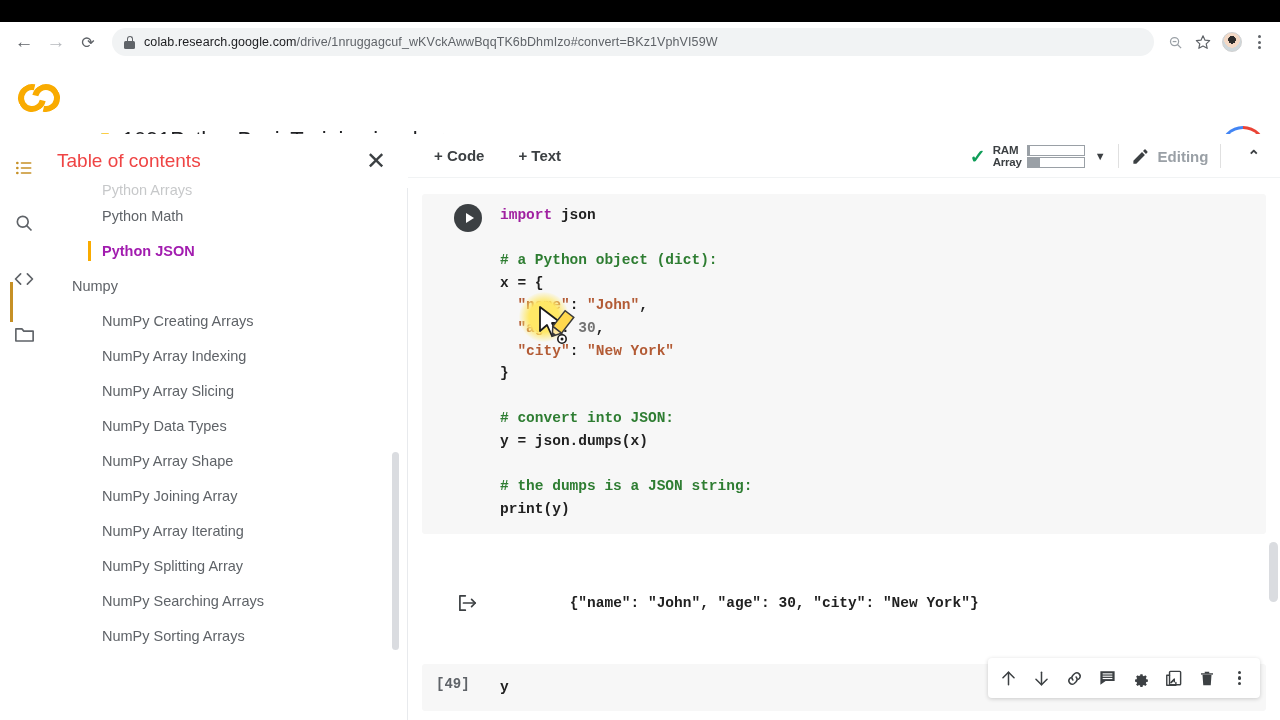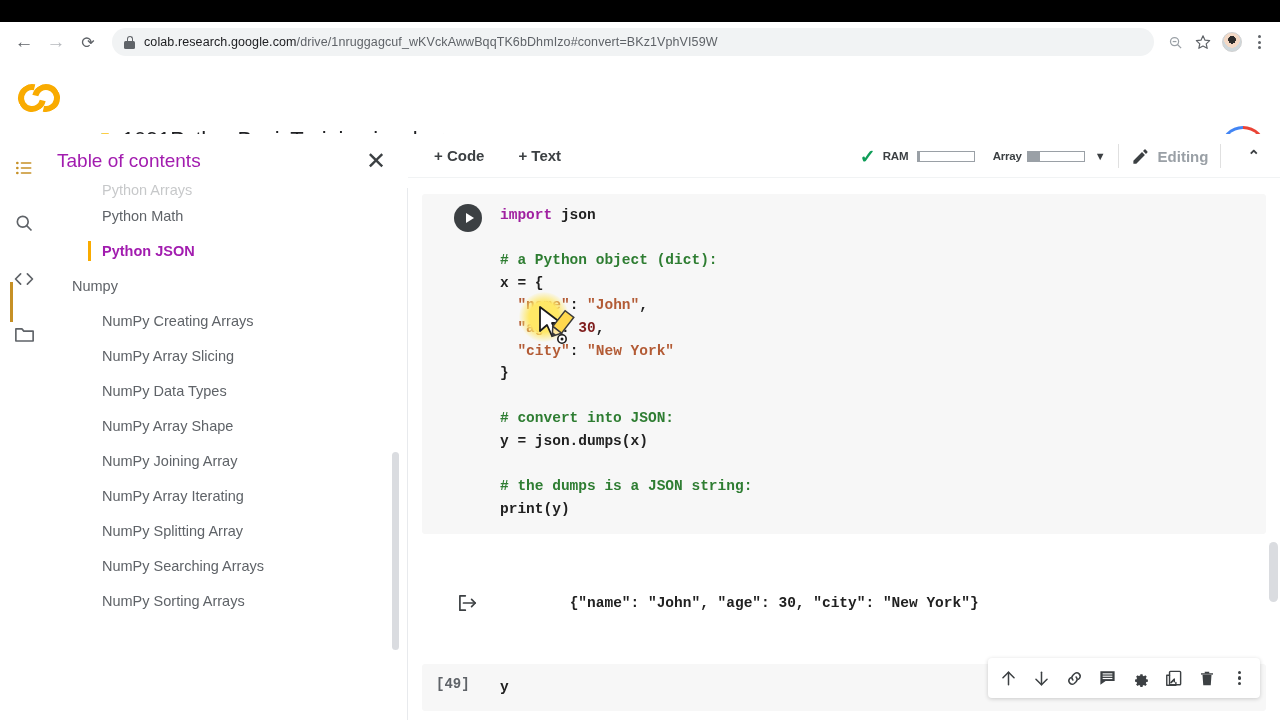--- a/index.html
+++ b/index.html
@@ -112,7 +112,7 @@
     position:absolute;left:0;top:0;width:360px;height:54px;background:#fff;
     display:flex;align-items:center;
   }
-  .toc-title{ font-size:19px; color:#a21caf; margin-left:9px; }
+  .toc-title{ font-size:19px; color:#ef4444; margin-left:9px; }
   .toc-close{
     position:absolute; right:18px; top:13px; width:28px;height:28px;
     display:flex;align-items:center;justify-content:center; color:#3c4043; font-size:24px;

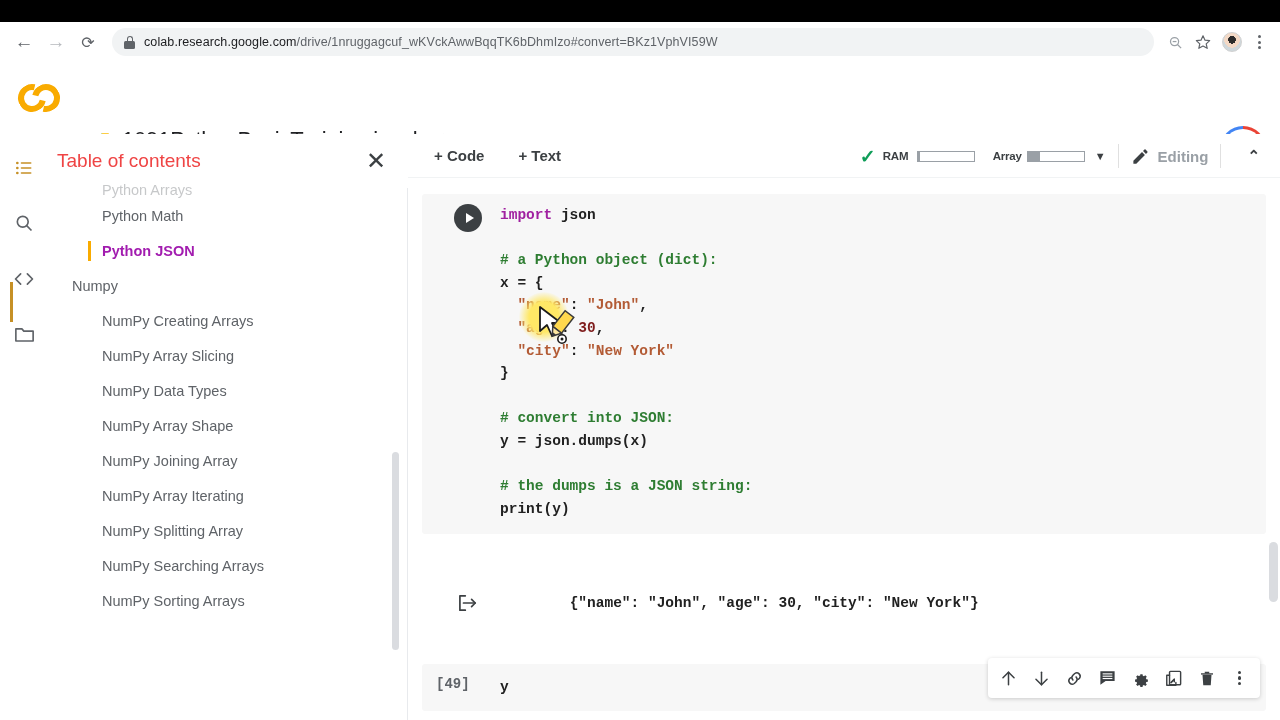--- a/index.html
+++ b/index.html
@@ -147,7 +147,7 @@
   .add-btn{ font-size:15px; color:#3c4043; padding:4px 8px; margin-left:18px; }
   .tb-right{ position:absolute; right:10px; top:0; height:44px; display:flex; align-items:center; }
   .check{ color:#0f9d58; font-size:19px; margin-right:7px; line-height:1; }
-  .meters{ display:flex; flex-direction:row; gap:18px; }
+  .meters{ display:flex; flex-direction:column; gap:0; }
   .meter{ display:flex; align-items:center; gap:6px; }
   .meter .ml{ font-size:11.5px; color:#3c4043; width:28px; text-align:left; letter-spacing:-.2px;}
   .bar{ width:58px; height:11px; border:1px solid #9aa0a6; background:#fff; position:relative;}

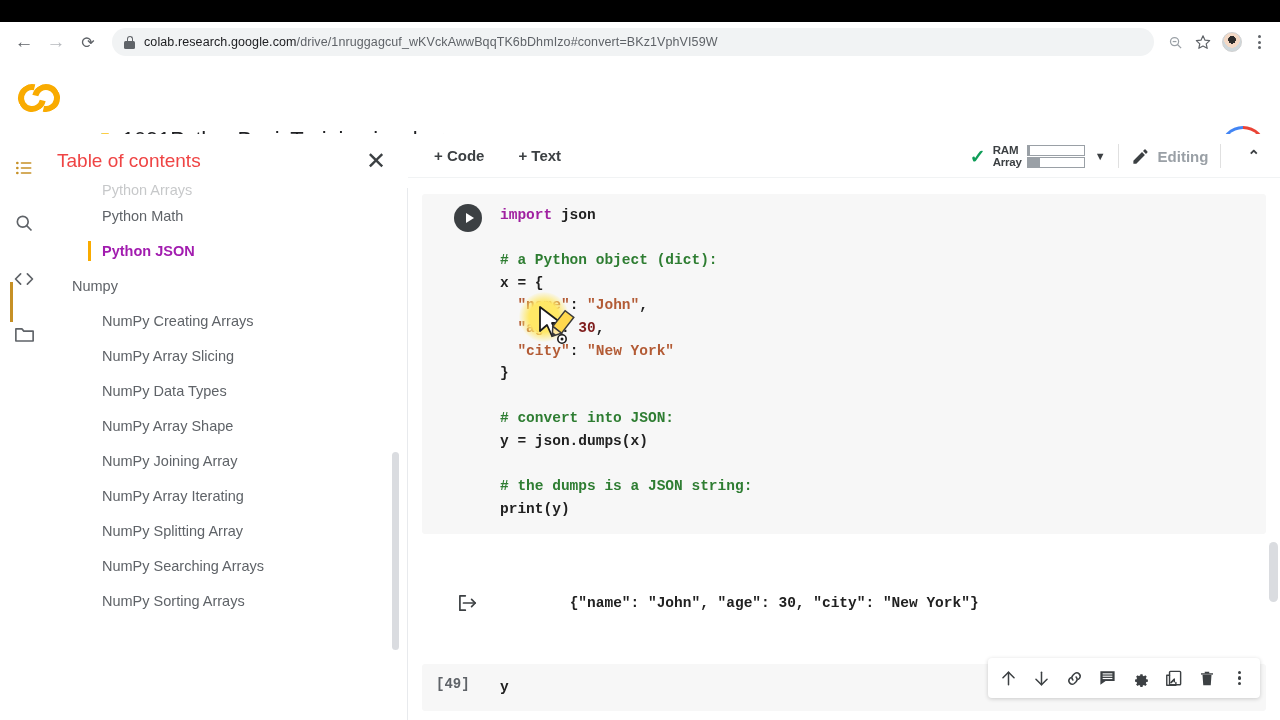--- a/index.html
+++ b/index.html
@@ -178,7 +178,7 @@
   .k-kw { color:#a020a0; }
   .k-cm { color:#2e7d32; }
   .k-st { color:#b35b35; }
-  .k-nu { color:#7f1d1d; }
+  .k-nu { color:#737373; }
   .k-fn { color:#212121; }
 
   .out-row{

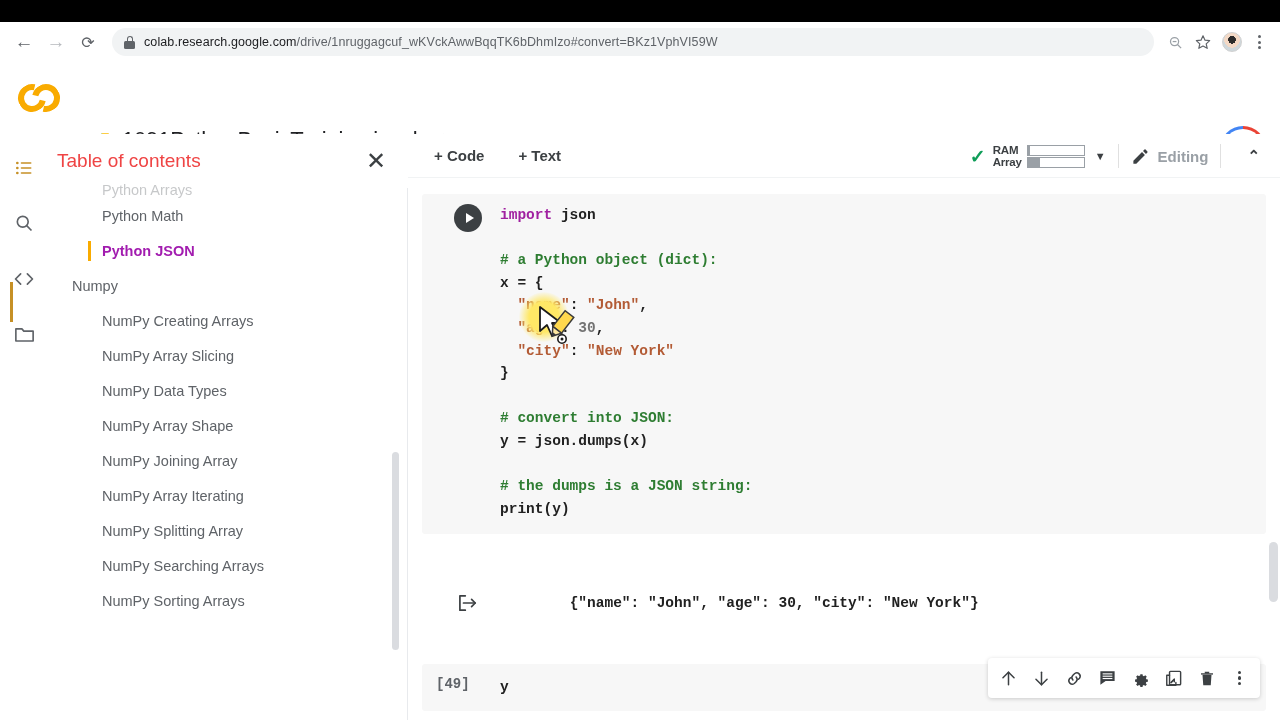--- a/index.html
+++ b/index.html
@@ -388,6 +388,9 @@
         </div>
         <div class="toc-row lvl2">
           <span>NumPy Creating Arrays</span>
+        </div>
+        <div class="toc-row lvl2">
+          <span>NumPy Array Indexing</span>
         </div>
         <div class="toc-row lvl2">
           <span>NumPy Array Slicing</span>

